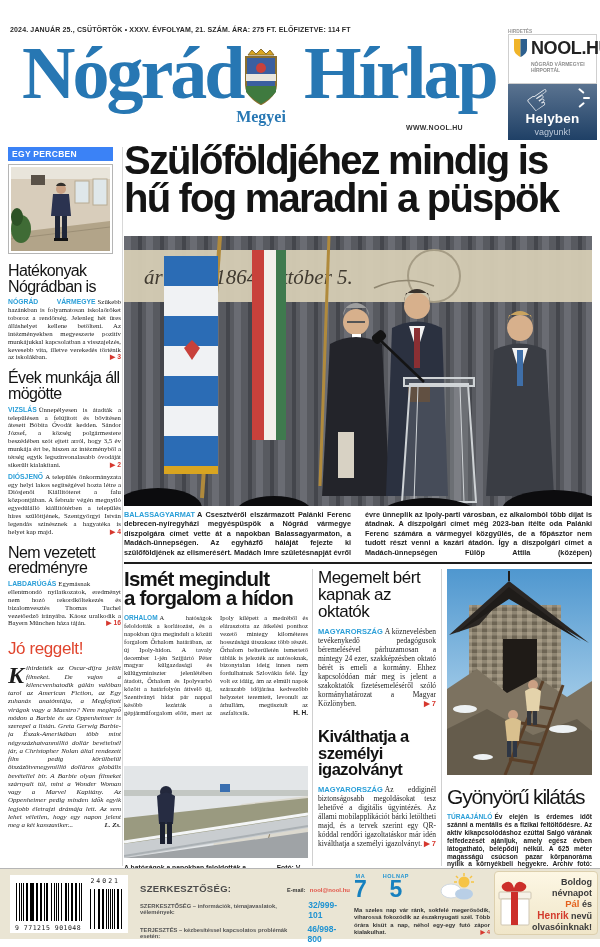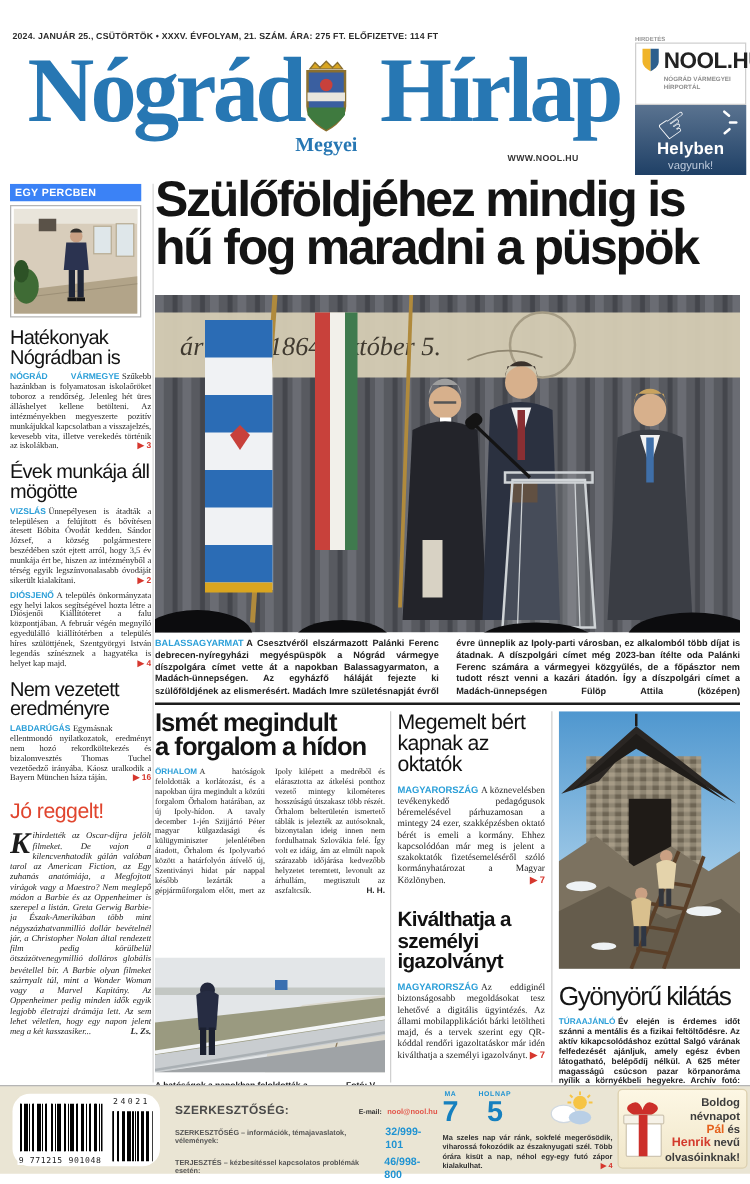--- a/index.html
+++ b/index.html
@@ -71,7 +71,7 @@
   #lookout-body{margin-top:4px;font-size:6.6px;font-weight:700;line-height:1.2;text-align:justify;color:#222;}
   
   #footer{left:0;top:868px;width:600px;height:70px;background:#eae5d4;border-top:1px solid #b5b5b5;}
-  #barcode-box{position:absolute;left:10px;top:6px;width:118px;height:58px;background:#fff;border-radius:14px;}
+  #barcode-box{position:absolute;left:10px;top:6px;width:118px;height:58px;background:#fff;}
   #barcode-main{position:absolute;left:6px;top:8px;width:66px;height:38px;
      background:repeating-linear-gradient(90deg,#000 0 1.5px,transparent 1.5px 5px),
                 repeating-linear-gradient(90deg,#000 0 1px,#fff 1px 3.5px);}

